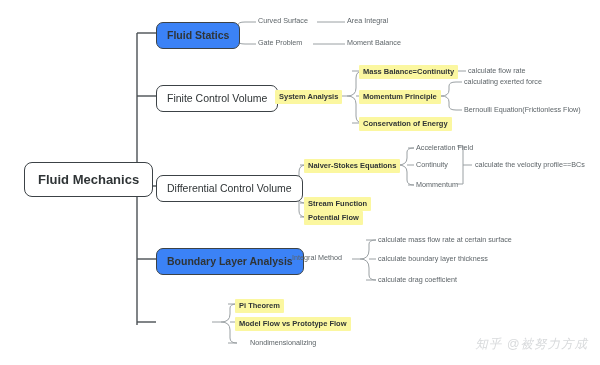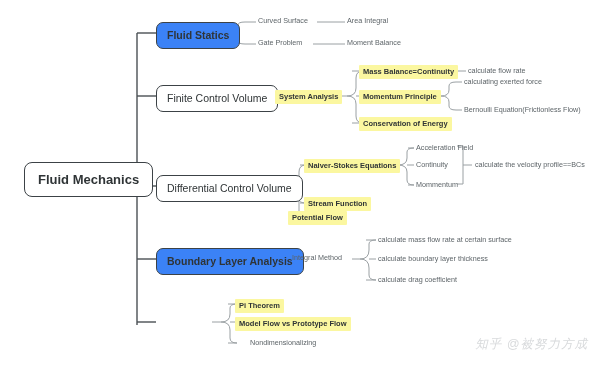--- a/index.html
+++ b/index.html
@@ -210,7 +210,7 @@
   <div class="node leaf" style="left:473px; top:160px;">
     <span>calculate the velocity profile==BCs</span>
   </div>
-  <div class="node hltext" style="left:288px; top:211px;">
+  <div class="node hltext" style="left:304px; top:211px;">
     <span>Potential Flow</span>
   </div>
 

